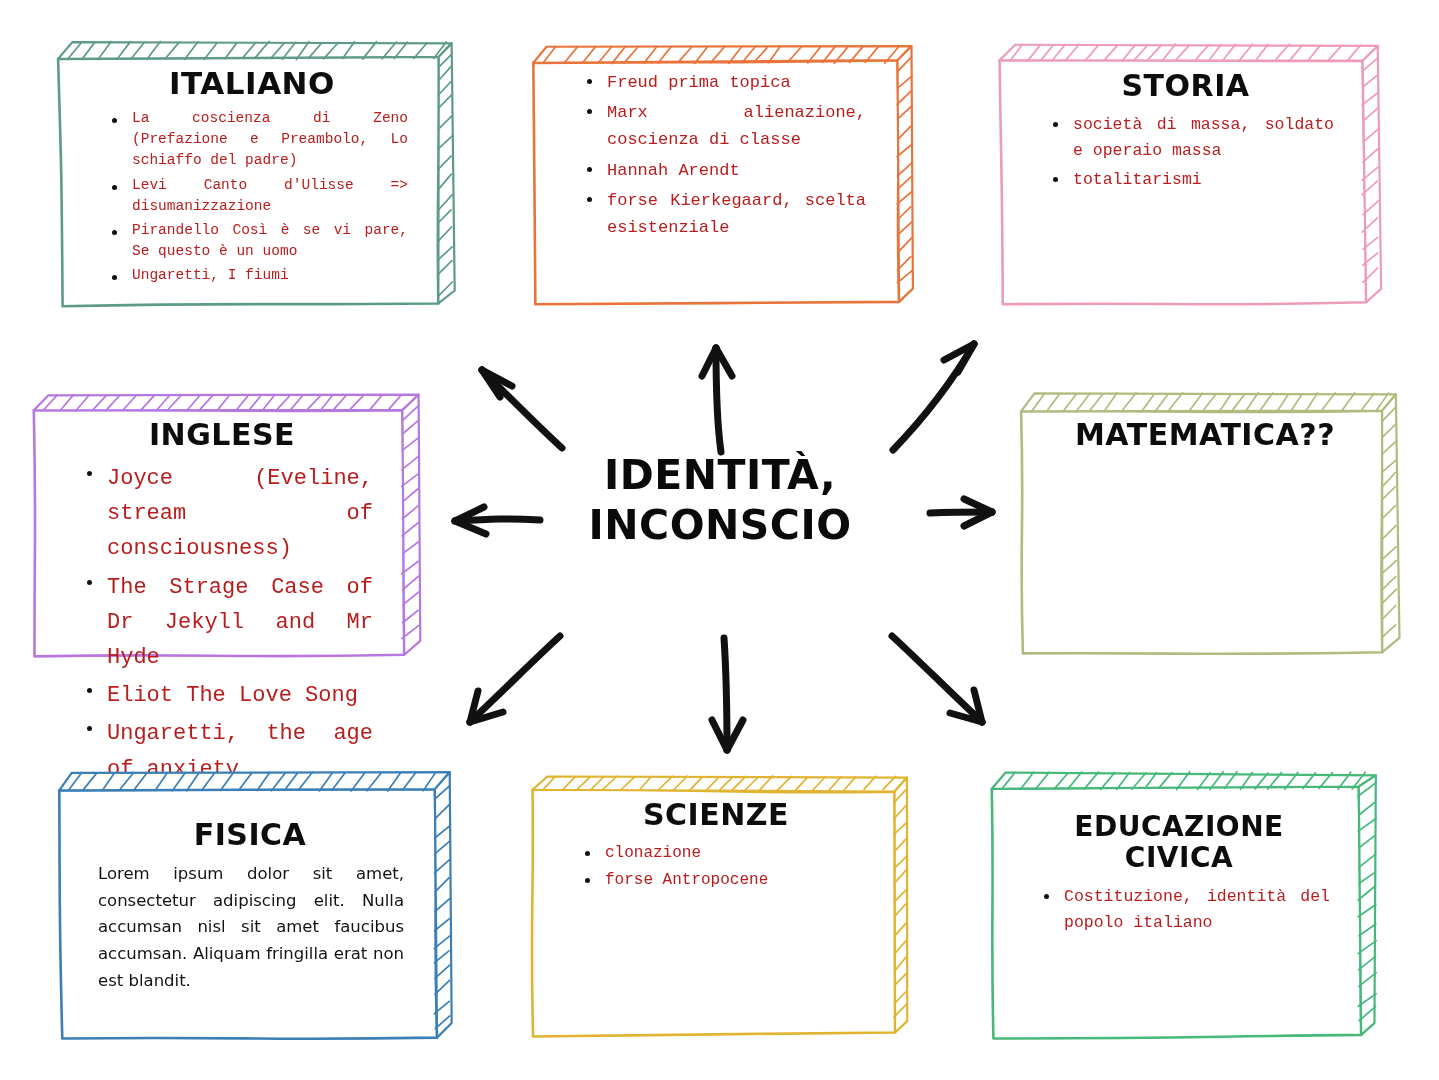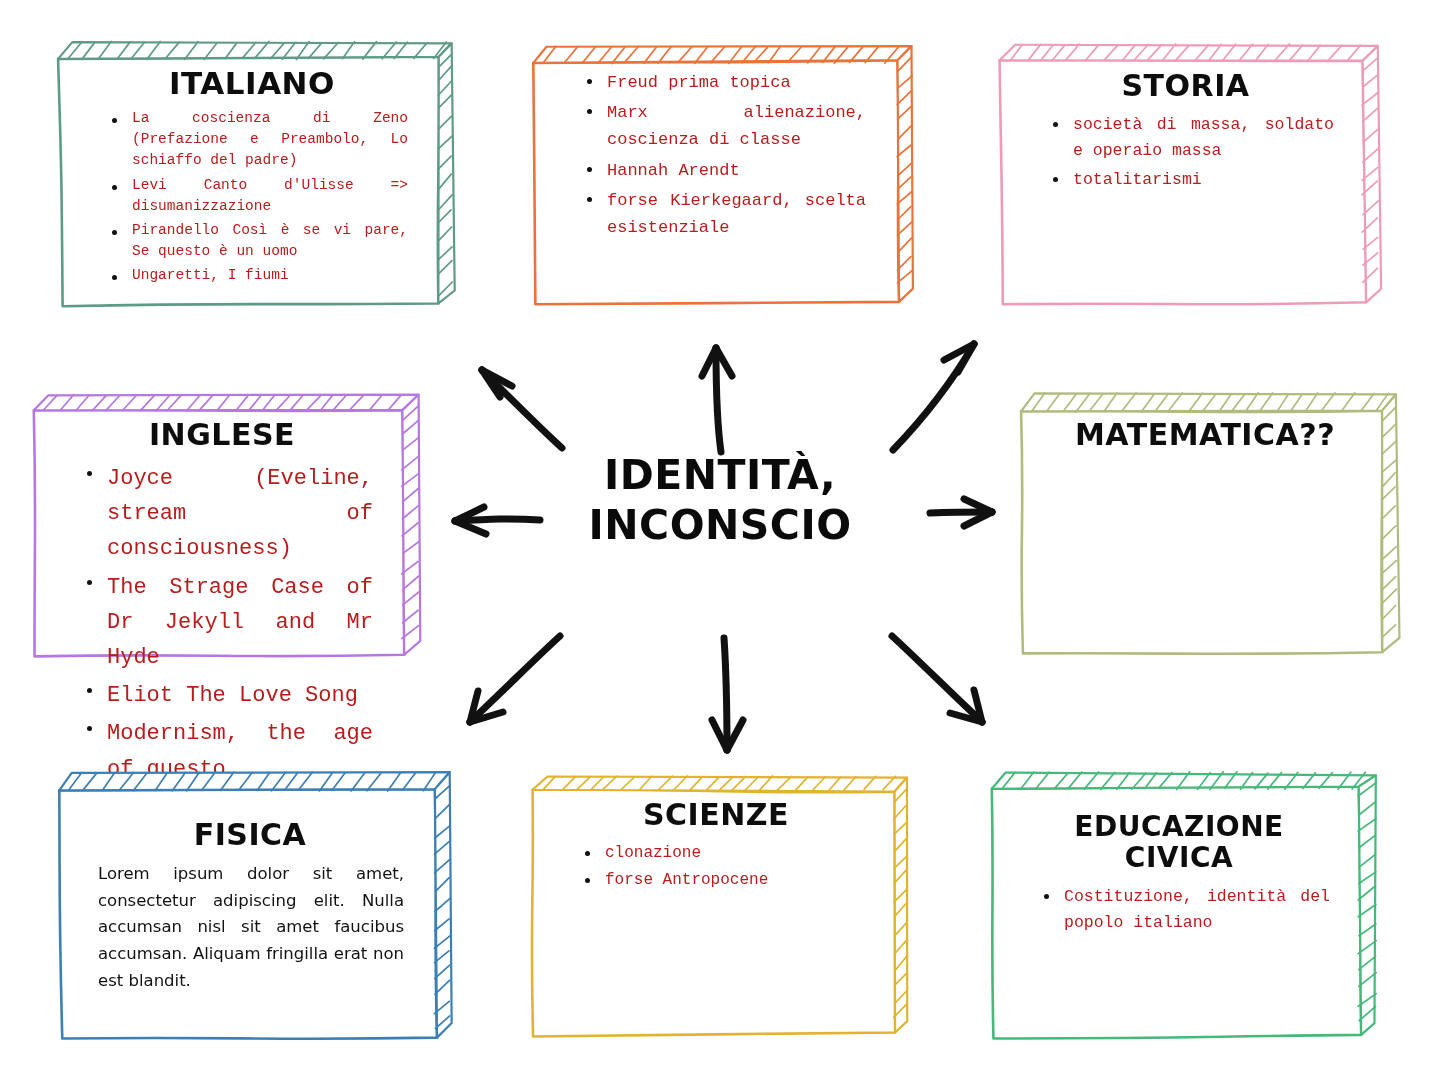--- a/index.html
+++ b/index.html
@@ -358,7 +358,7 @@
         <li>Joyce (Eveline, stream of consciousness)</li>
         <li>The Strage Case of Dr Jekyll and Mr Hyde</li>
         <li>Eliot The Love Song</li>
-        <li>Modernism, the age of questo</li>
+        <li>Ungaretti, the age of anxiety</li>
       </ul>
     </div>
   </div>

